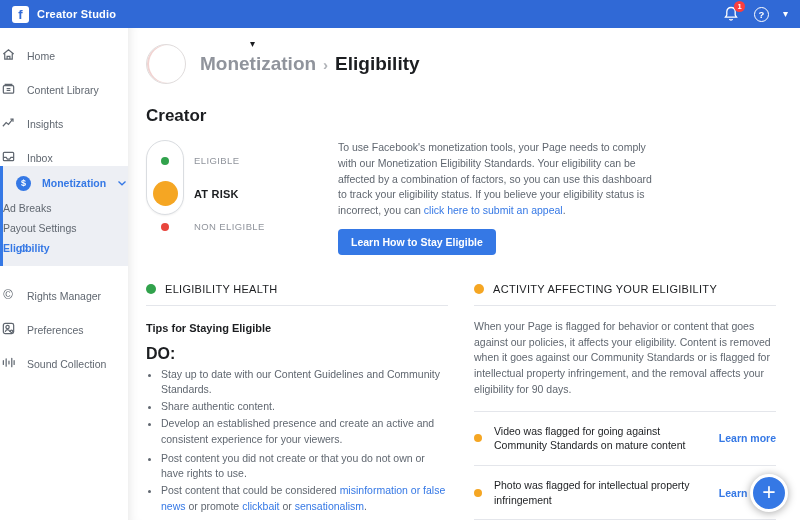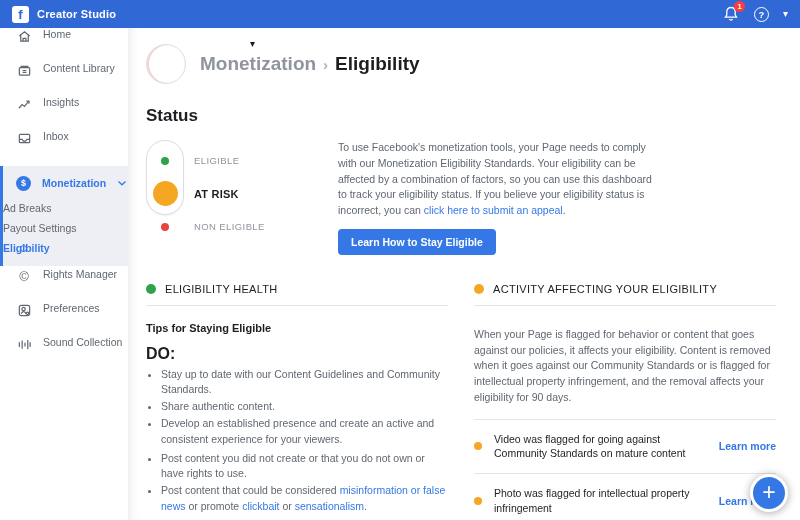--- a/index.html
+++ b/index.html
@@ -24,7 +24,7 @@
 
   
   .sidebar { position:absolute; top:28px; left:0; width:128px; height:492px; background:#fff; z-index:20; }
-  .side-item { display:flex; align-items:flex-start; height:34px; padding-left:16px; gap:11px;
+  .side-item { display:flex; align-items:flex-end; height:34px; gap:11px;
     color:#606770; font-size:10.5px; cursor:pointer; }
   .side-item .ic { width:16px; height:16px; display:flex; align-items:center; justify-content:center;
     color:#606770; flex:0 0 16px; }

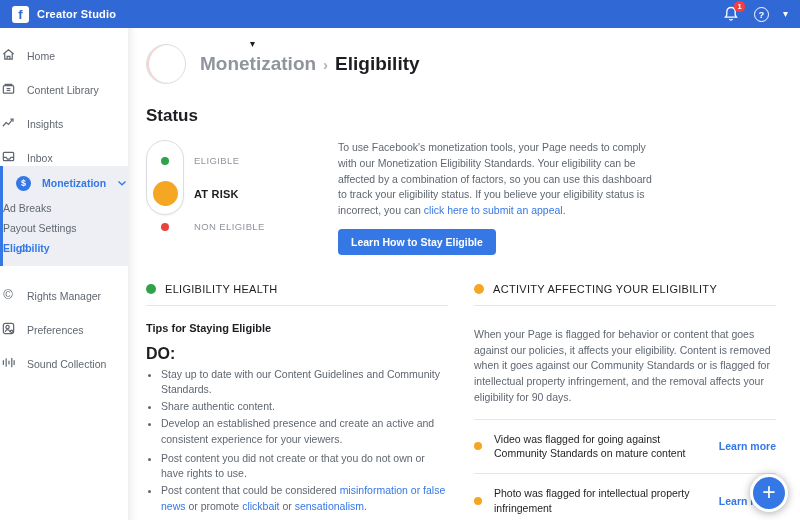--- a/index.html
+++ b/index.html
@@ -213,7 +213,7 @@
     </div>
   </div>
 
-  <h2 class="status-h">Status</h2>
+  <h2 class="status-h">Creator</h2>
 
   <div class="status-row">
     <div class="pill-block">

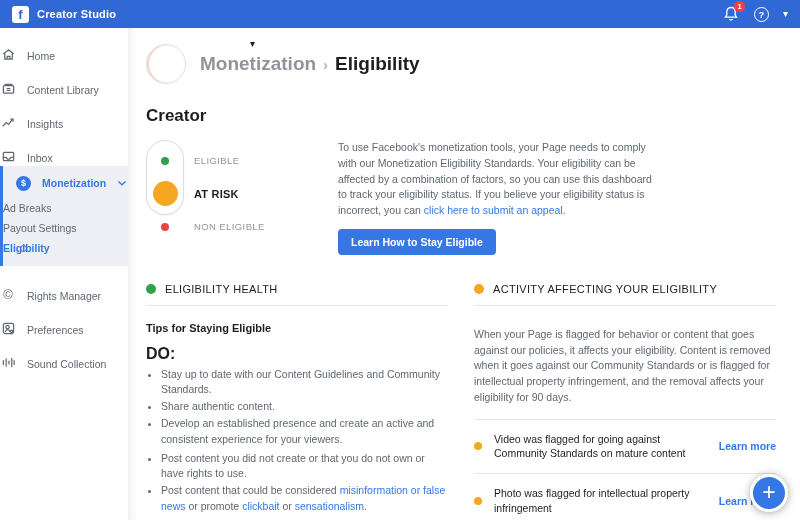--- a/index.html
+++ b/index.html
@@ -82,7 +82,7 @@
   ul.tips { margin:4px 0 0 0; padding-left:15px; }
   ul.tips li { font-size:10.5px; color:#606770; line-height:1.45; margin-bottom:2px; }
 
-  .act-desc { margin-top:21px; font-size:10.5px; line-height:1.5; color:#606770; }
+  .act-desc { margin-top:13px; font-size:10.5px; line-height:1.5; color:#606770; }
   .act-list { margin-top:13px; border-top:1px solid #e4e6eb; }
   .act-row { display:flex; align-items:center; padding:12px 0; border-bottom:1px solid #e4e6eb; }
   .act-dot { width:8px; height:8px; border-radius:50%; background:#f5a623; flex:0 0 8px; margin-right:12px; }

